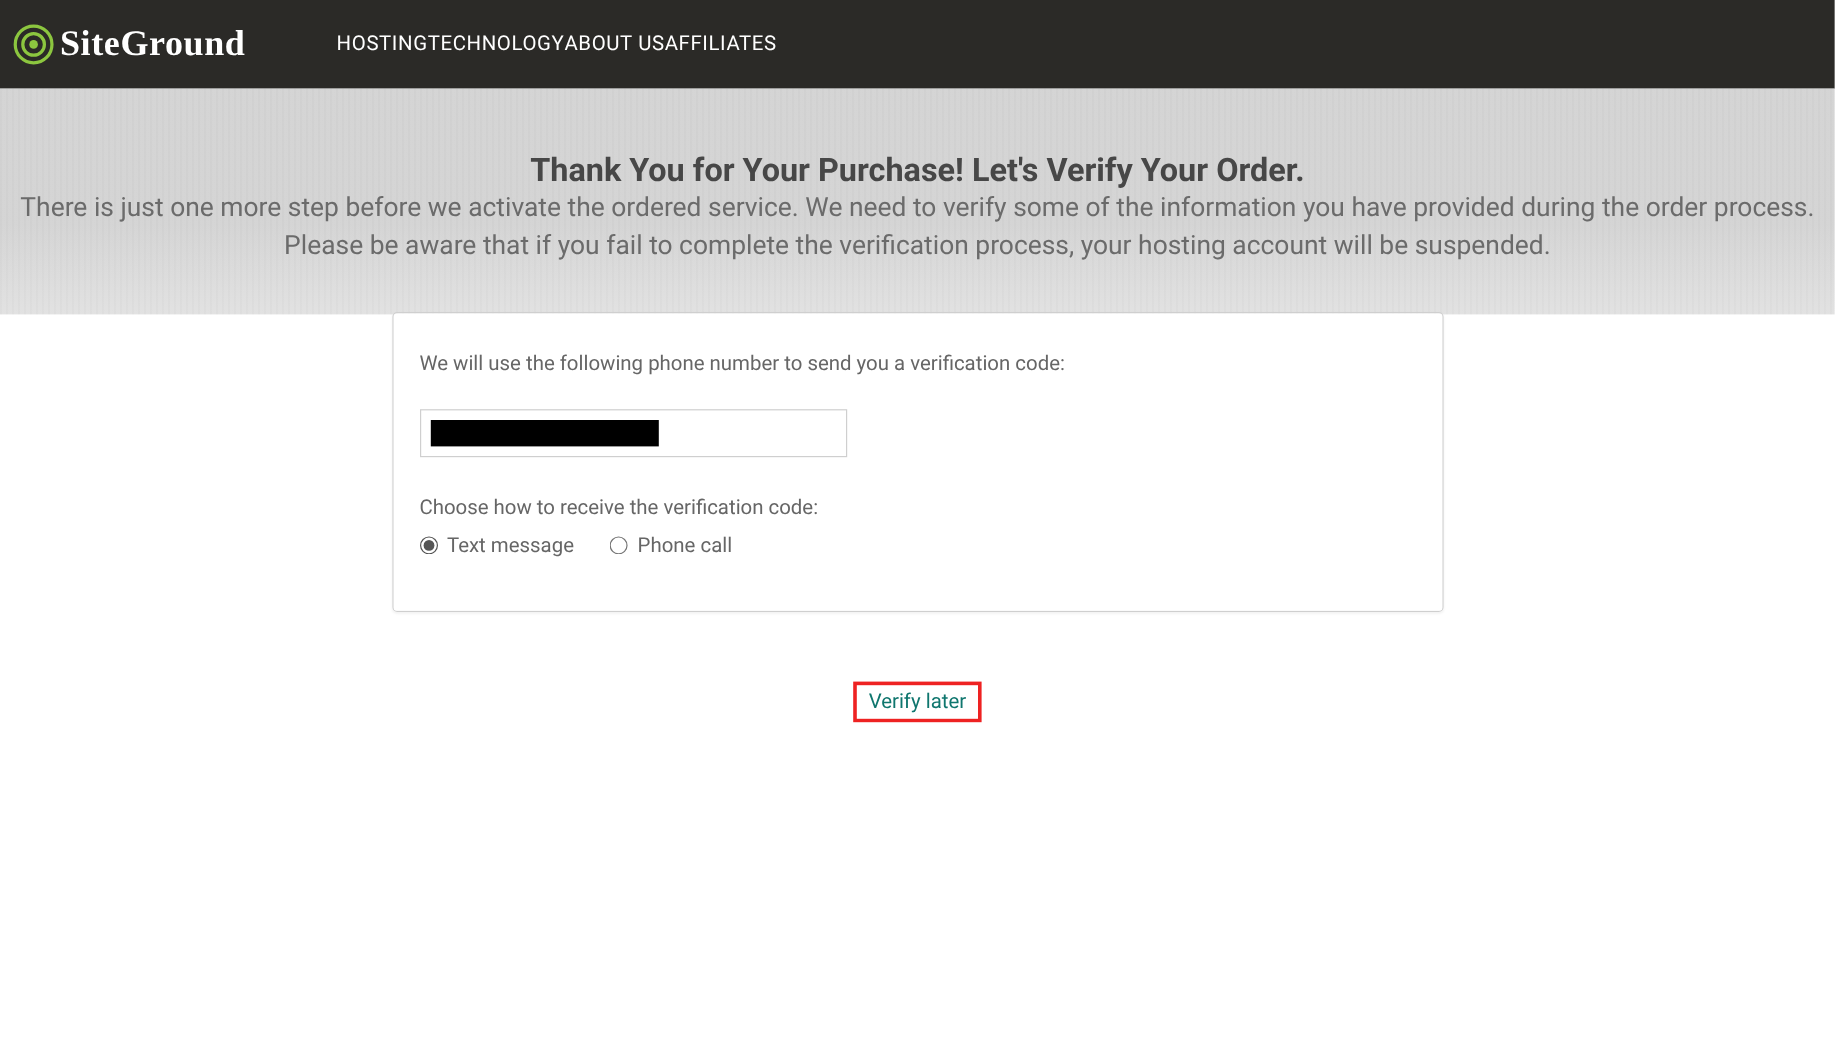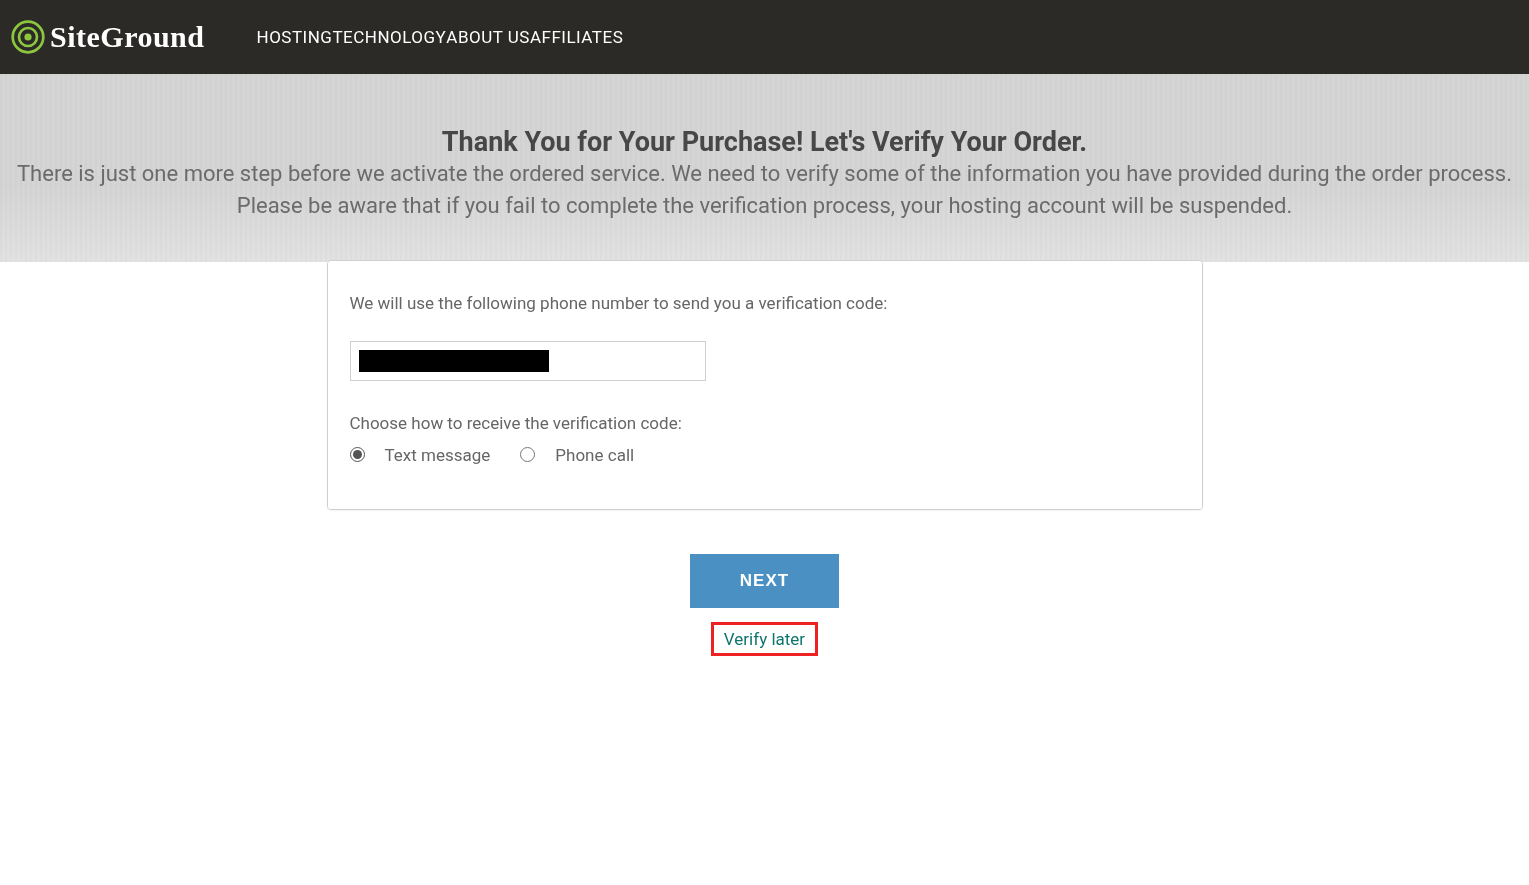--- a/index.html
+++ b/index.html
@@ -7,7 +7,7 @@
 
     
     .topbar { background: #2b2a27; height: 74px; display: flex; align-items: center; padding: 0 10px 0 6px; }
-    .logo { display: flex; align-items: center; color: #fff; font-size: 34px; font-weight: 400; letter-spacing: 0.5px; margin-right: 52px; margin-left: 4px; }
+    .logo { display: flex; align-items: center; color: #fff; font-size: 34px; font-weight: 400; letter-spacing: 0.5px; margin-right: 76px; margin-left: 4px; }
     .logo svg { height: 36px; width: 36px; margin-right: 4px; }
     .logo-text { font-family: "Comic Sans MS", "Marker Felt", "Bradley Hand", cursive; font-weight: 700; font-size: 30px; }
     .nav { display: flex; }

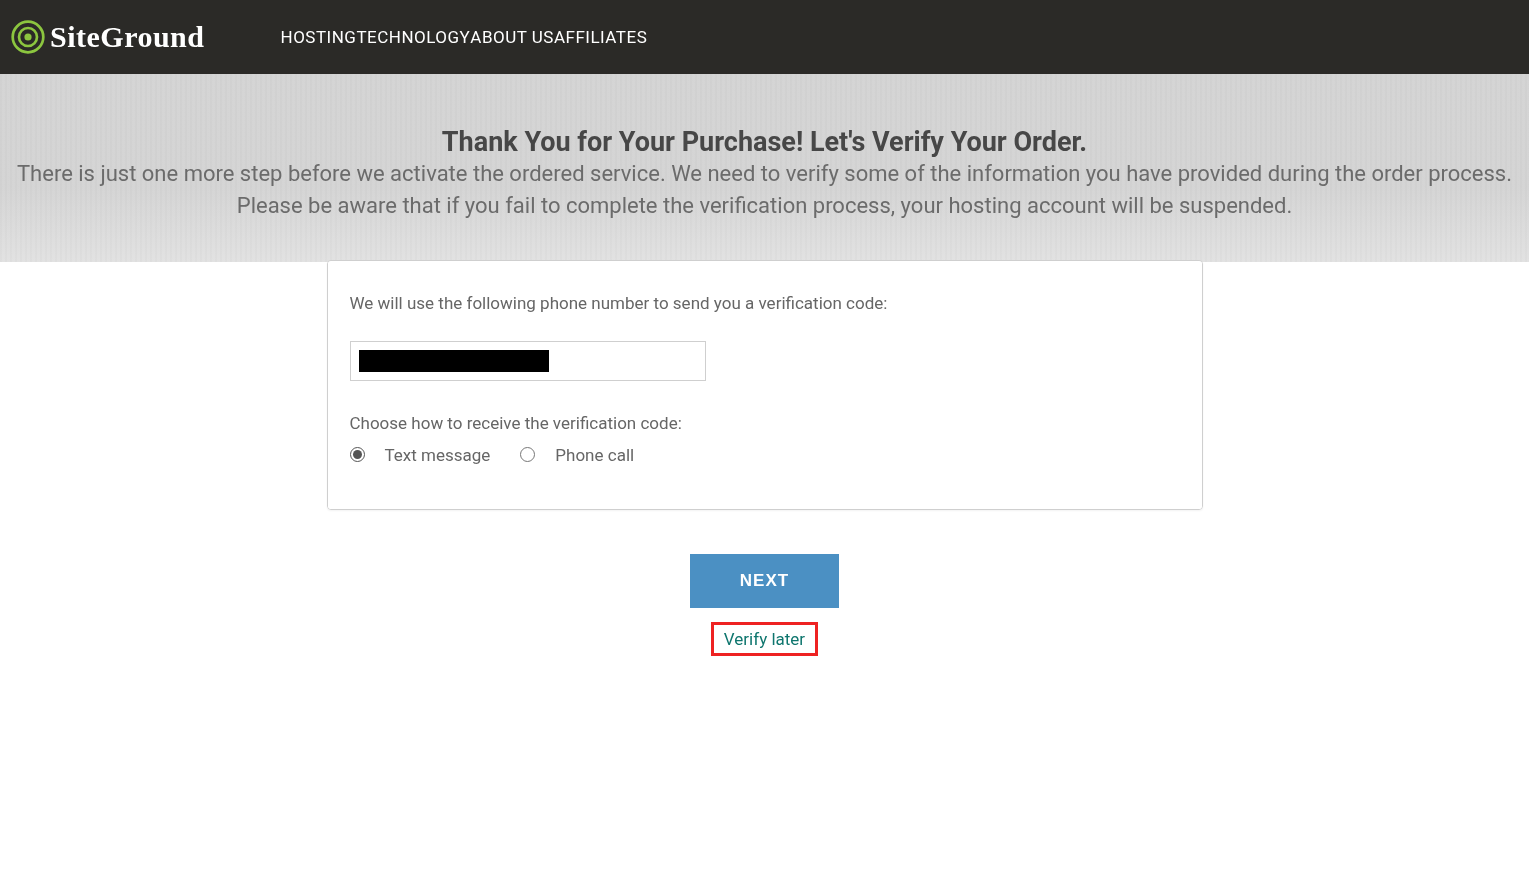--- a/index.html
+++ b/index.html
@@ -47,7 +47,7 @@
     .phone-input .redact { background: #000; height: 22px; width: 190px; }
     .choose { margin-top: 32px; margin-bottom: 12px; }
     .radios { display: flex; gap: 30px; align-items: center; margin-top: 8px; }
-    .radio { display: flex; align-items: center; gap: 20px; font-size: 17px; }
+    .radio { display: flex; align-items: center; gap: 8px; font-size: 17px; }
     .radio input { width: 15px; height: 15px; accent-color: #555; }
 
     

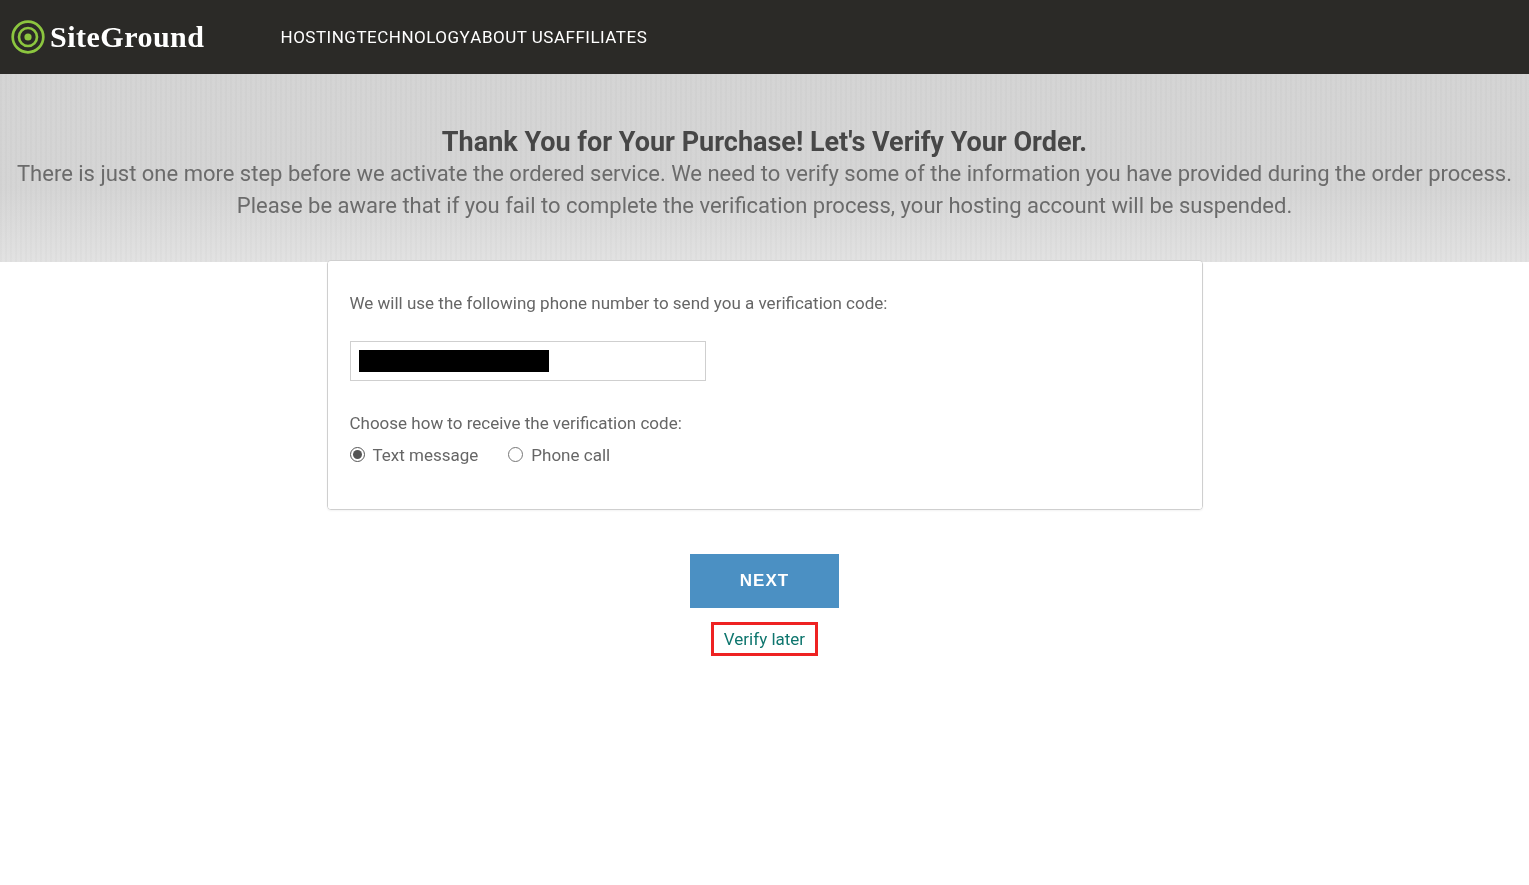--- a/index.html
+++ b/index.html
@@ -110,7 +110,6 @@
 </div>
 
 <div class="actions">
-  <button class="next-btn">NEXT</button>
   <div>
     <span class="verify-later-wrap">
       <a href="#" class="verify-later">Verify later</a>

